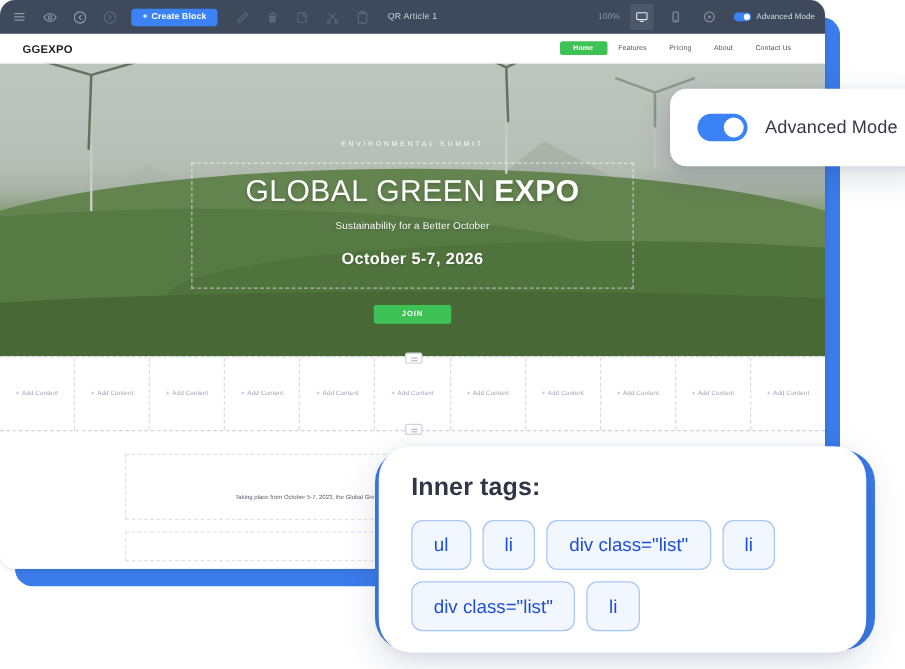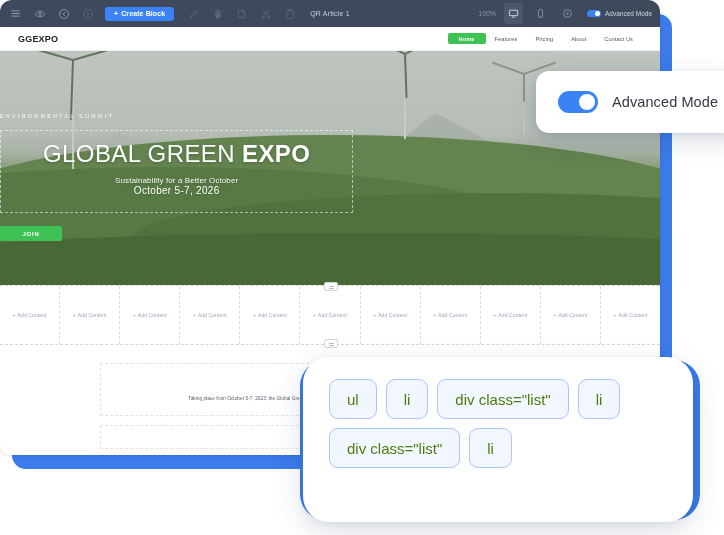--- a/index.html
+++ b/index.html
@@ -127,7 +127,7 @@
   .hero-overlay{position:absolute;inset:0;background:rgba(40,55,40,.13);}
   .hero-content{
     position:absolute;inset:0;display:flex;flex-direction:column;
-    align-items:flex-start;justify-content:flex-start;padding-top:62px;
+    align-items:center;justify-content:flex-start;padding-top:62px;
     color:#fff;text-align:center;
   }
   .eyebrow{

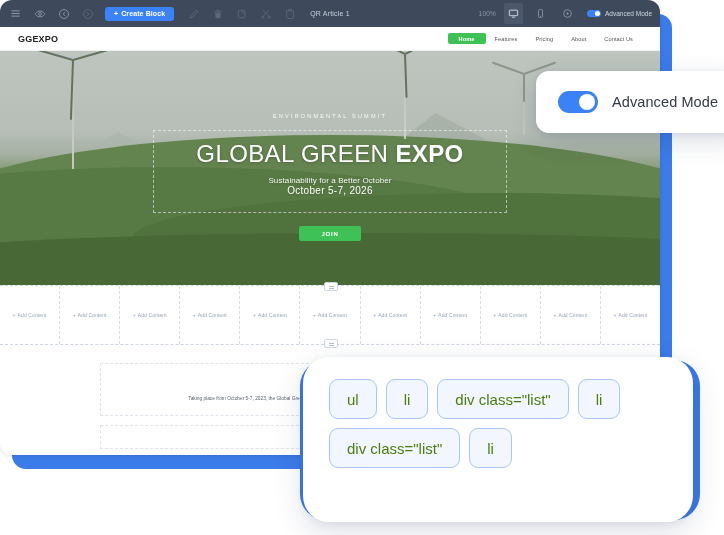--- a/index.html
+++ b/index.html
@@ -148,7 +148,7 @@
     text-shadow:0 1px 2px rgba(0,0,0,.2);
   }
   .hero-date{
-    font-size:10px;font-weight:normal;letter-spacing:.3px;
+    font-size:13px;font-weight:bold;margin-top:14px;letter-spacing:.3px;
     text-shadow:0 1px 2px rgba(0,0,0,.2);
   }
   .join-btn{

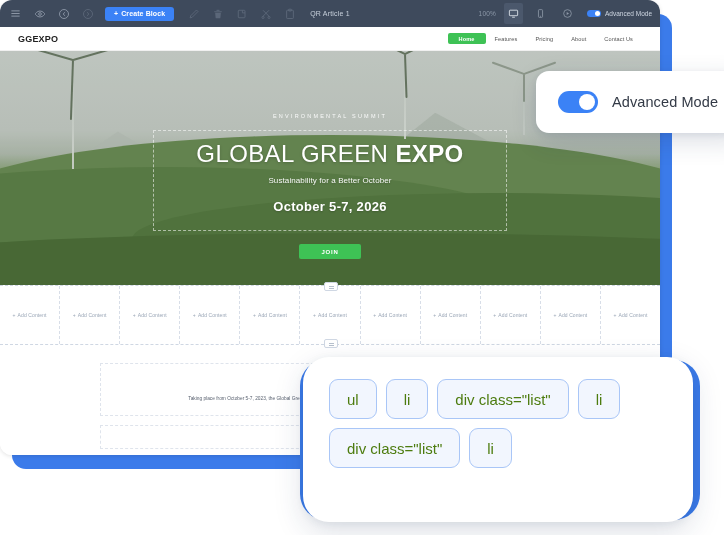--- a/index.html
+++ b/index.html
@@ -510,6 +510,7 @@
 <div class="blue-frame-2"></div>
 
 <div class="callout-tags">
+  <div class="tags-title">Inner tags:</div>
   <div class="tag-rows">
     <div class="tag">ul</div>
     <div class="tag">li</div>

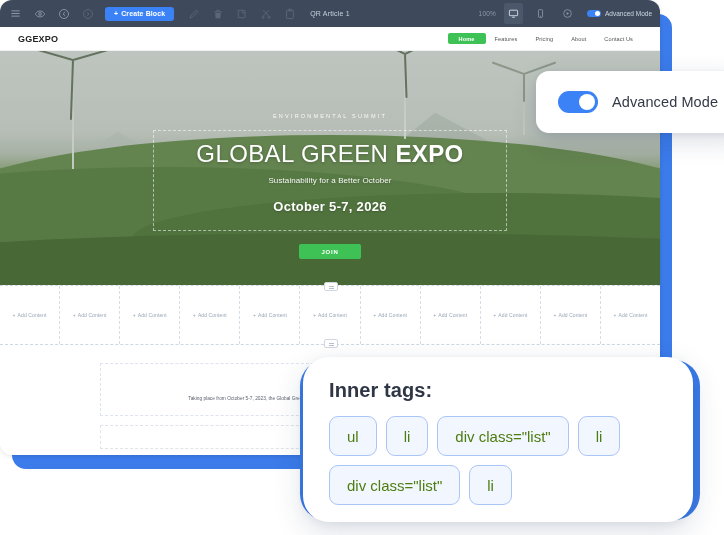--- a/index.html
+++ b/index.html
@@ -222,7 +222,7 @@
   .tag-rows{display:flex;flex-wrap:wrap;gap:9px;}
   .tag{
     background:#f2f6fe;border:1px solid #a9c6f7;border-radius:9px;
-    color:#4d7c0f;font-size:15px;height:38px;padding:0 17px;
+    color:#1d4ed8;font-size:15px;height:38px;padding:0 17px;
     display:flex;align-items:center;justify-content:center;white-space:nowrap;
   }
 </style>

